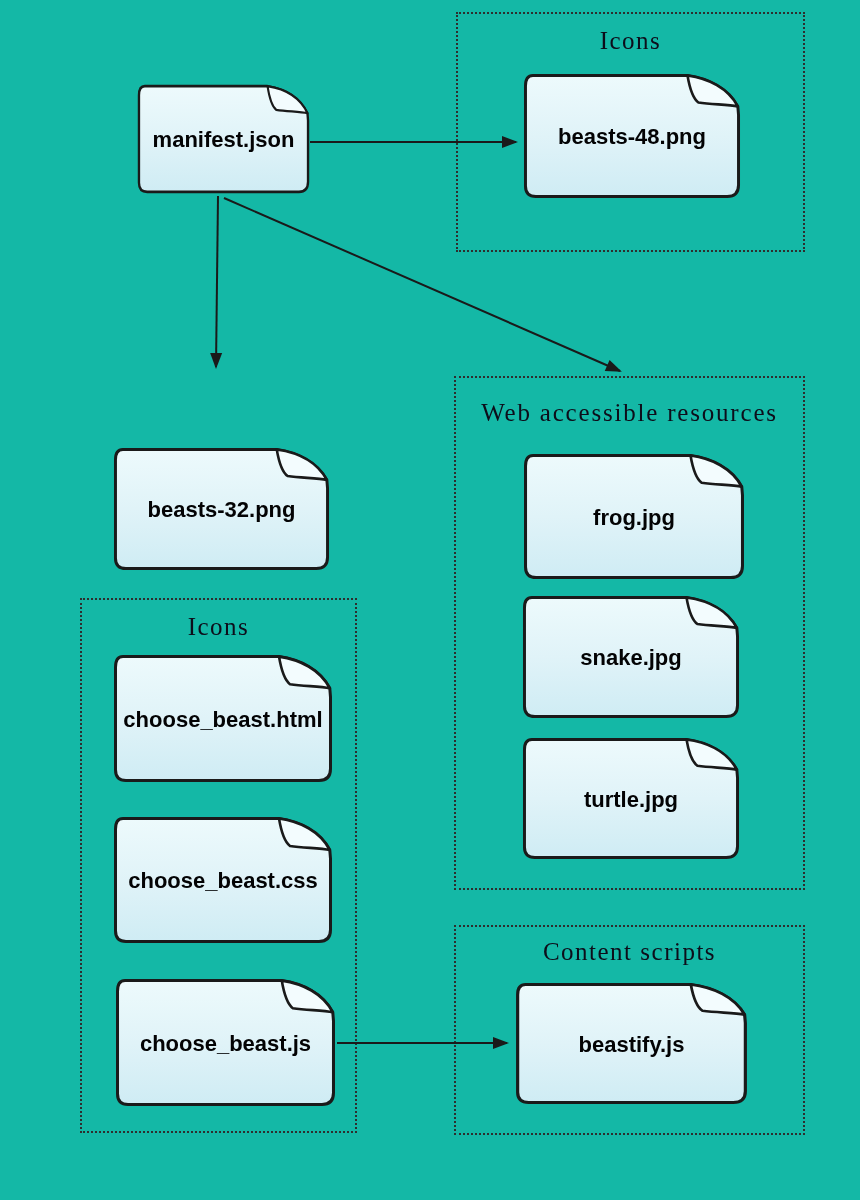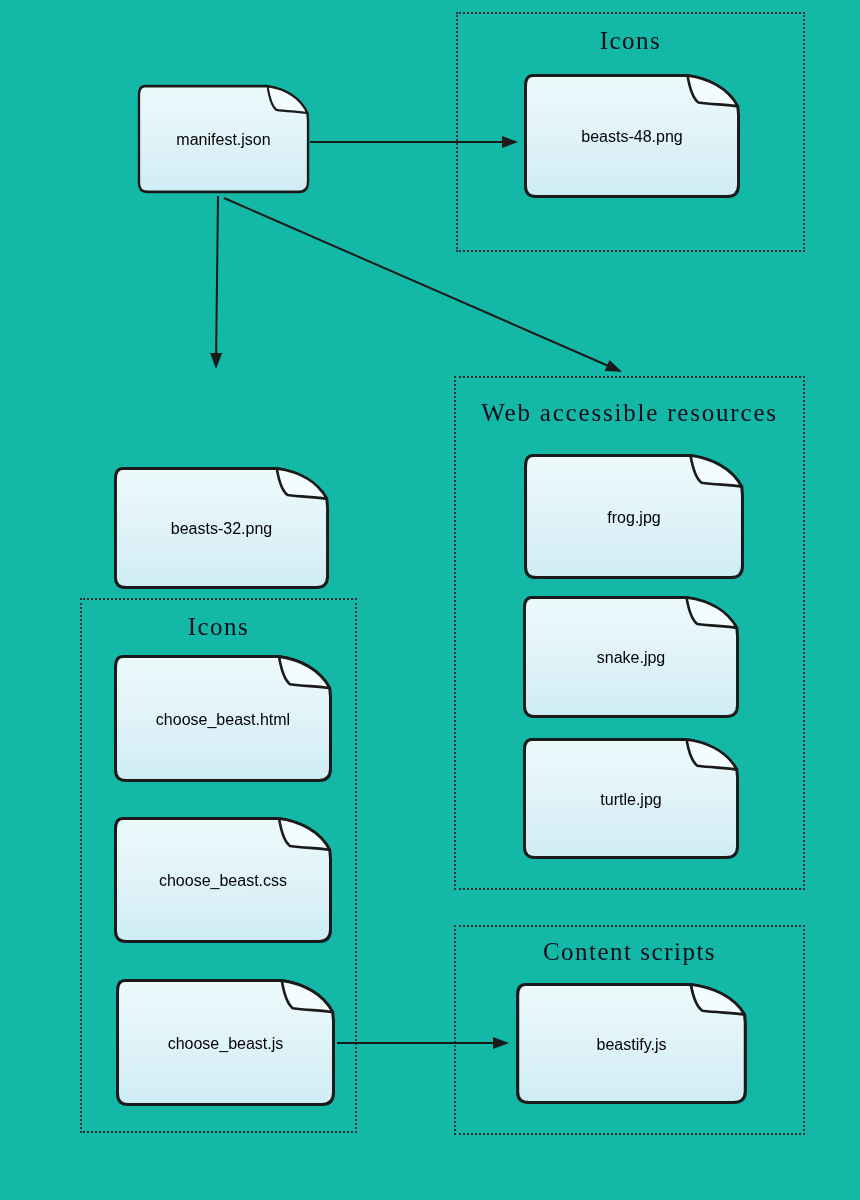--- a/index.html
+++ b/index.html
@@ -57,8 +57,8 @@
   .file-label {
     position: relative;
     z-index: 2;
-    font-weight: 400;
-    font-size: 16px;
+    font-weight: 700;
+    font-size: 22px;
     color: #030304;
     white-space: nowrap;
     padding-top: 2px;

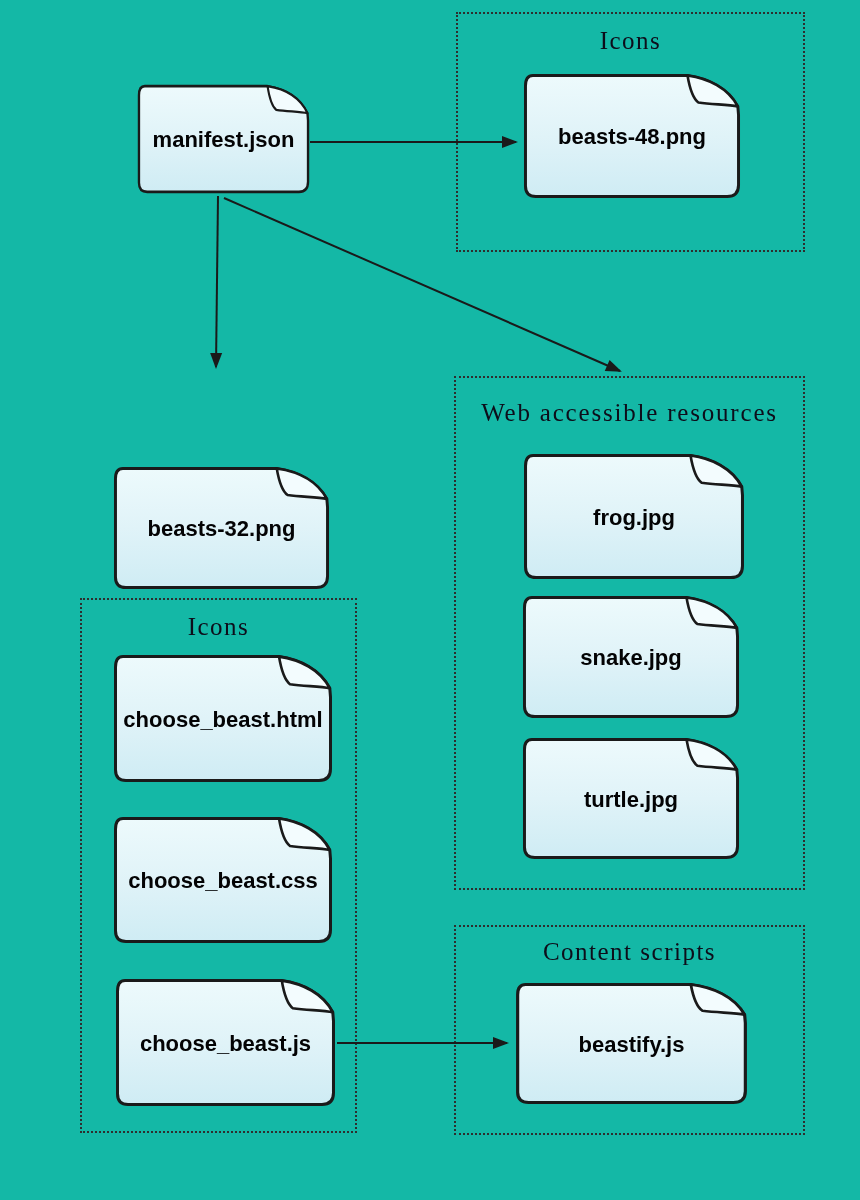--- a/index.html
+++ b/index.html
@@ -133,7 +133,7 @@
     <span class="file-label">beasts-48.png</span>
   </div>
 
-  <div class="file-node" style="left:113px;top:466px;width:217px;height:124px;">
+  <div class="file-node" style="left:113px;top:447px;width:217px;height:124px;">
     <svg class="file-shape" viewBox="0 0 220 126" preserveAspectRatio="none">
         <use href="#fileShape"></use>
       </svg>

